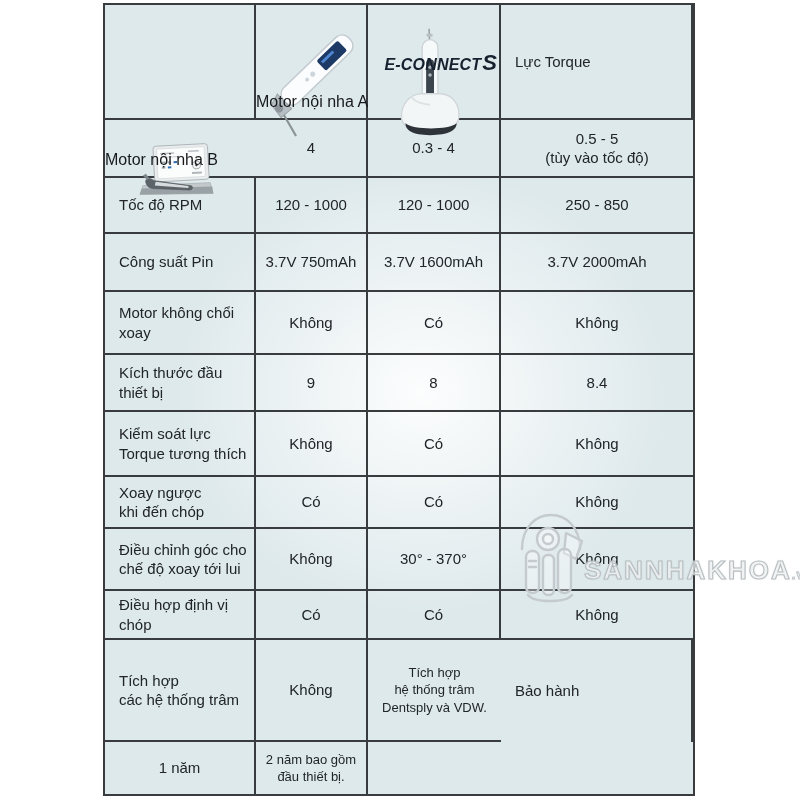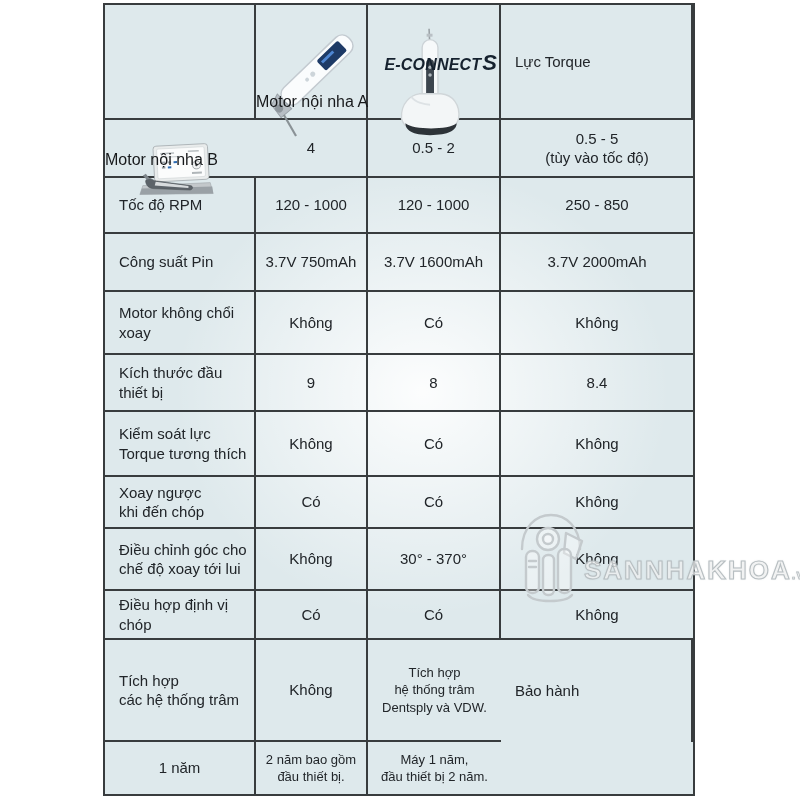--- a/index.html
+++ b/index.html
@@ -126,7 +126,7 @@
     <div class="hlabel">Motor nội nha B</div>
   </div>
   <div class="cell">4</div>
-  <div class="cell">0.5 - 2</div>
+  <div class="cell">0.3 - 4</div>
   <div class="cell last-col">0.5 - 5
 (tùy vào tốc độ)</div>
 

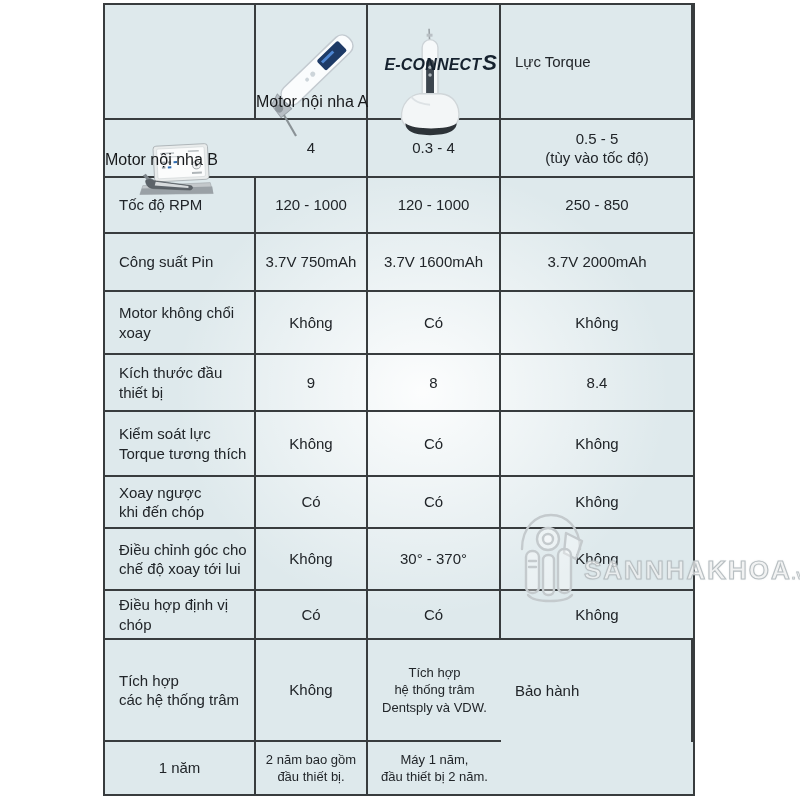--- a/index.html
+++ b/index.html
@@ -184,8 +184,6 @@
   <div class="cell last-row">1 năm</div>
   <div class="cell small last-row">2 năm bao gồm
 đầu thiết bị.</div>
-  <div class="cell small last-col last-row">Máy 1 năm,
-đầu thiết bị 2 năm.</div>
 
 </div>
 

